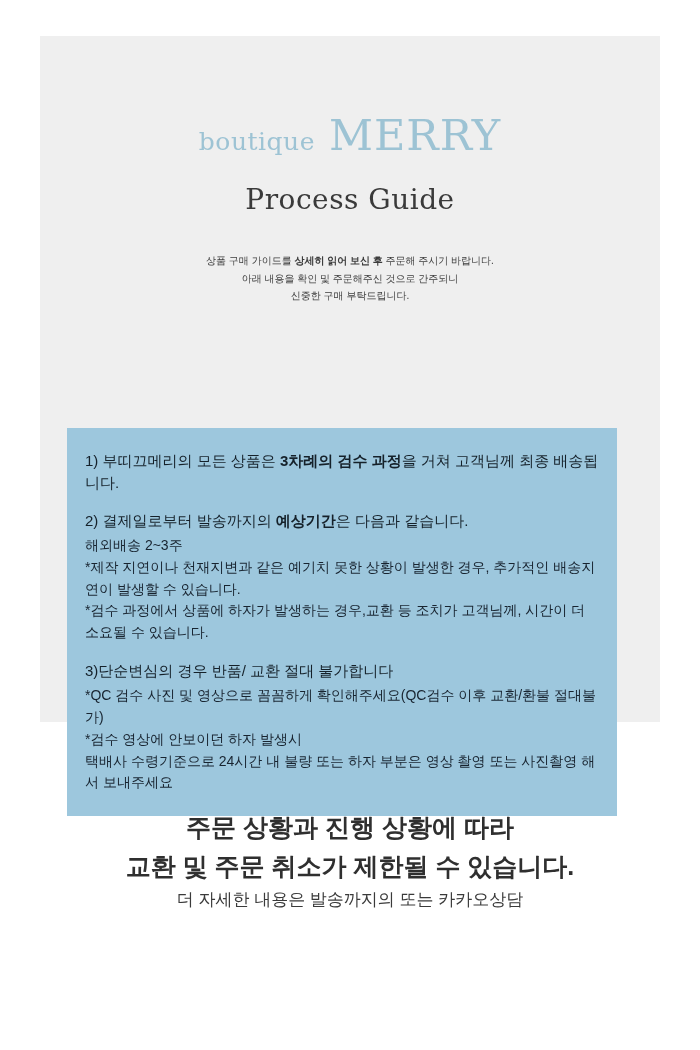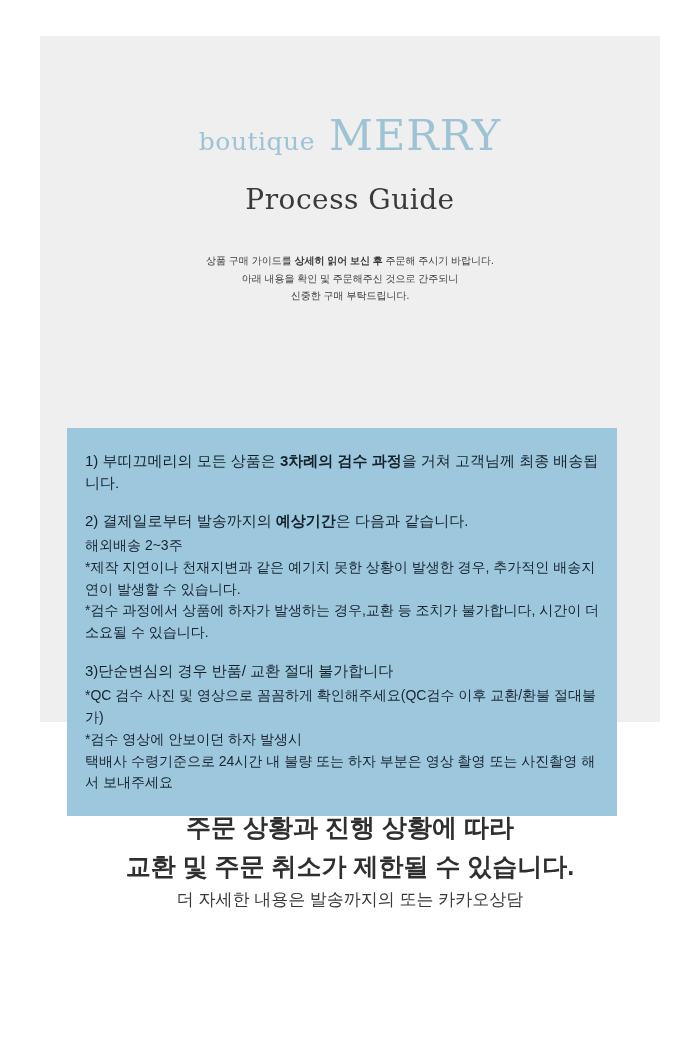--- a/index.html
+++ b/index.html
@@ -152,7 +152,7 @@
         <div class="notice-head"><span>2) 결제일로부터 발송까지의 </span><span class="b">예상기간</span><span>은 다음과 같습니다.</span></div>
         <div class="notice-line">해외배송 2~3주</div>
         <div class="notice-line">*제작 지연이나 천재지변과 같은 예기치 못한 상황이 발생한 경우, 추가적인 배송지연이 발생할 수 있습니다.</div>
-        <div class="notice-line">*검수 과정에서 상품에 하자가 발생하는 경우,교환 등 조치가 불가합니다, 시간이 더 소요될 수 있습니다.</div>
+        <div class="notice-line">*검수 과정에서 상품에 하자가 발생하는 경우,교환 등 조치가 고객님께, 시간이 더 소요될 수 있습니다.</div>
       </div>
 
       <div class="notice-block">

